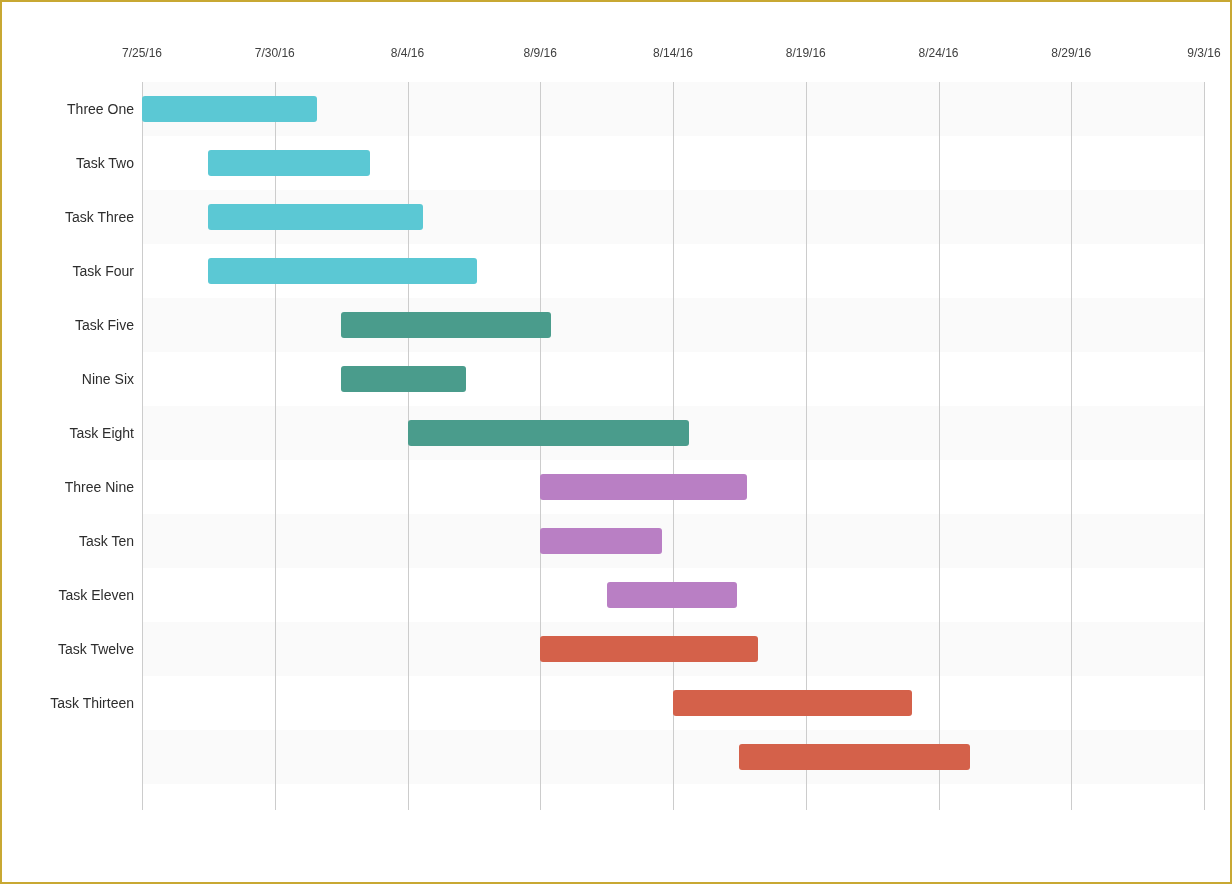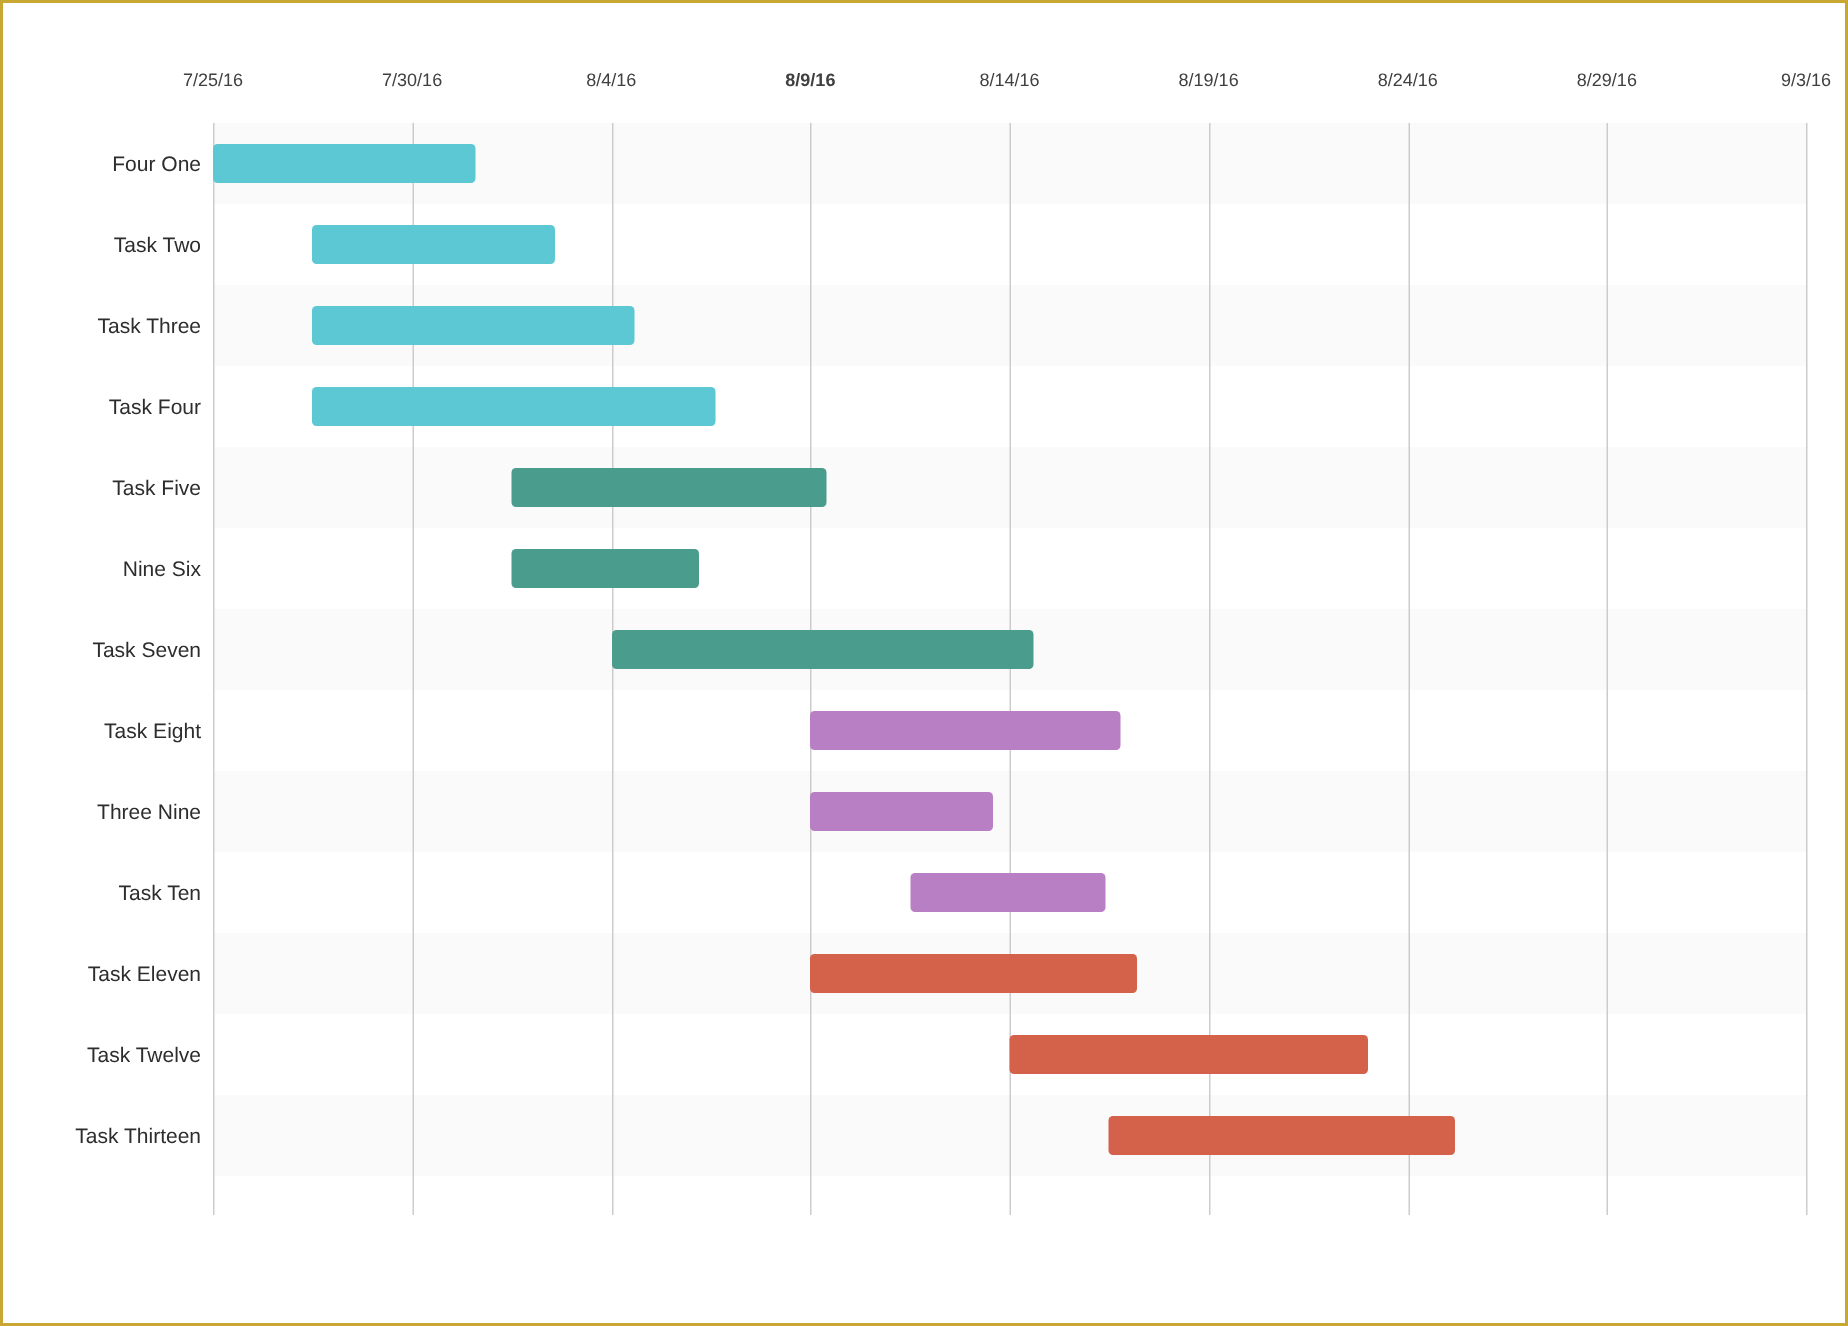--- a/index.html
+++ b/index.html
@@ -121,7 +121,7 @@
       <span class="date-label" style="left: 0%;">7/25/16</span>
           <span class="date-label" style="left: 12.5%;">7/30/16</span>
           <span class="date-label" style="left: 25%;">8/4/16</span>
-          <span class="date-label" style="left: 37.5%; font-weight: bold;">8/9/16</span>
+          <span class="date-label" style="left: 37.5%;">8/9/16</span>
           <span class="date-label" style="left: 50%;">8/14/16</span>
           <span class="date-label" style="left: 62.5%;">8/19/16</span>
           <span class="date-label" style="left: 75%;">8/24/16</span>

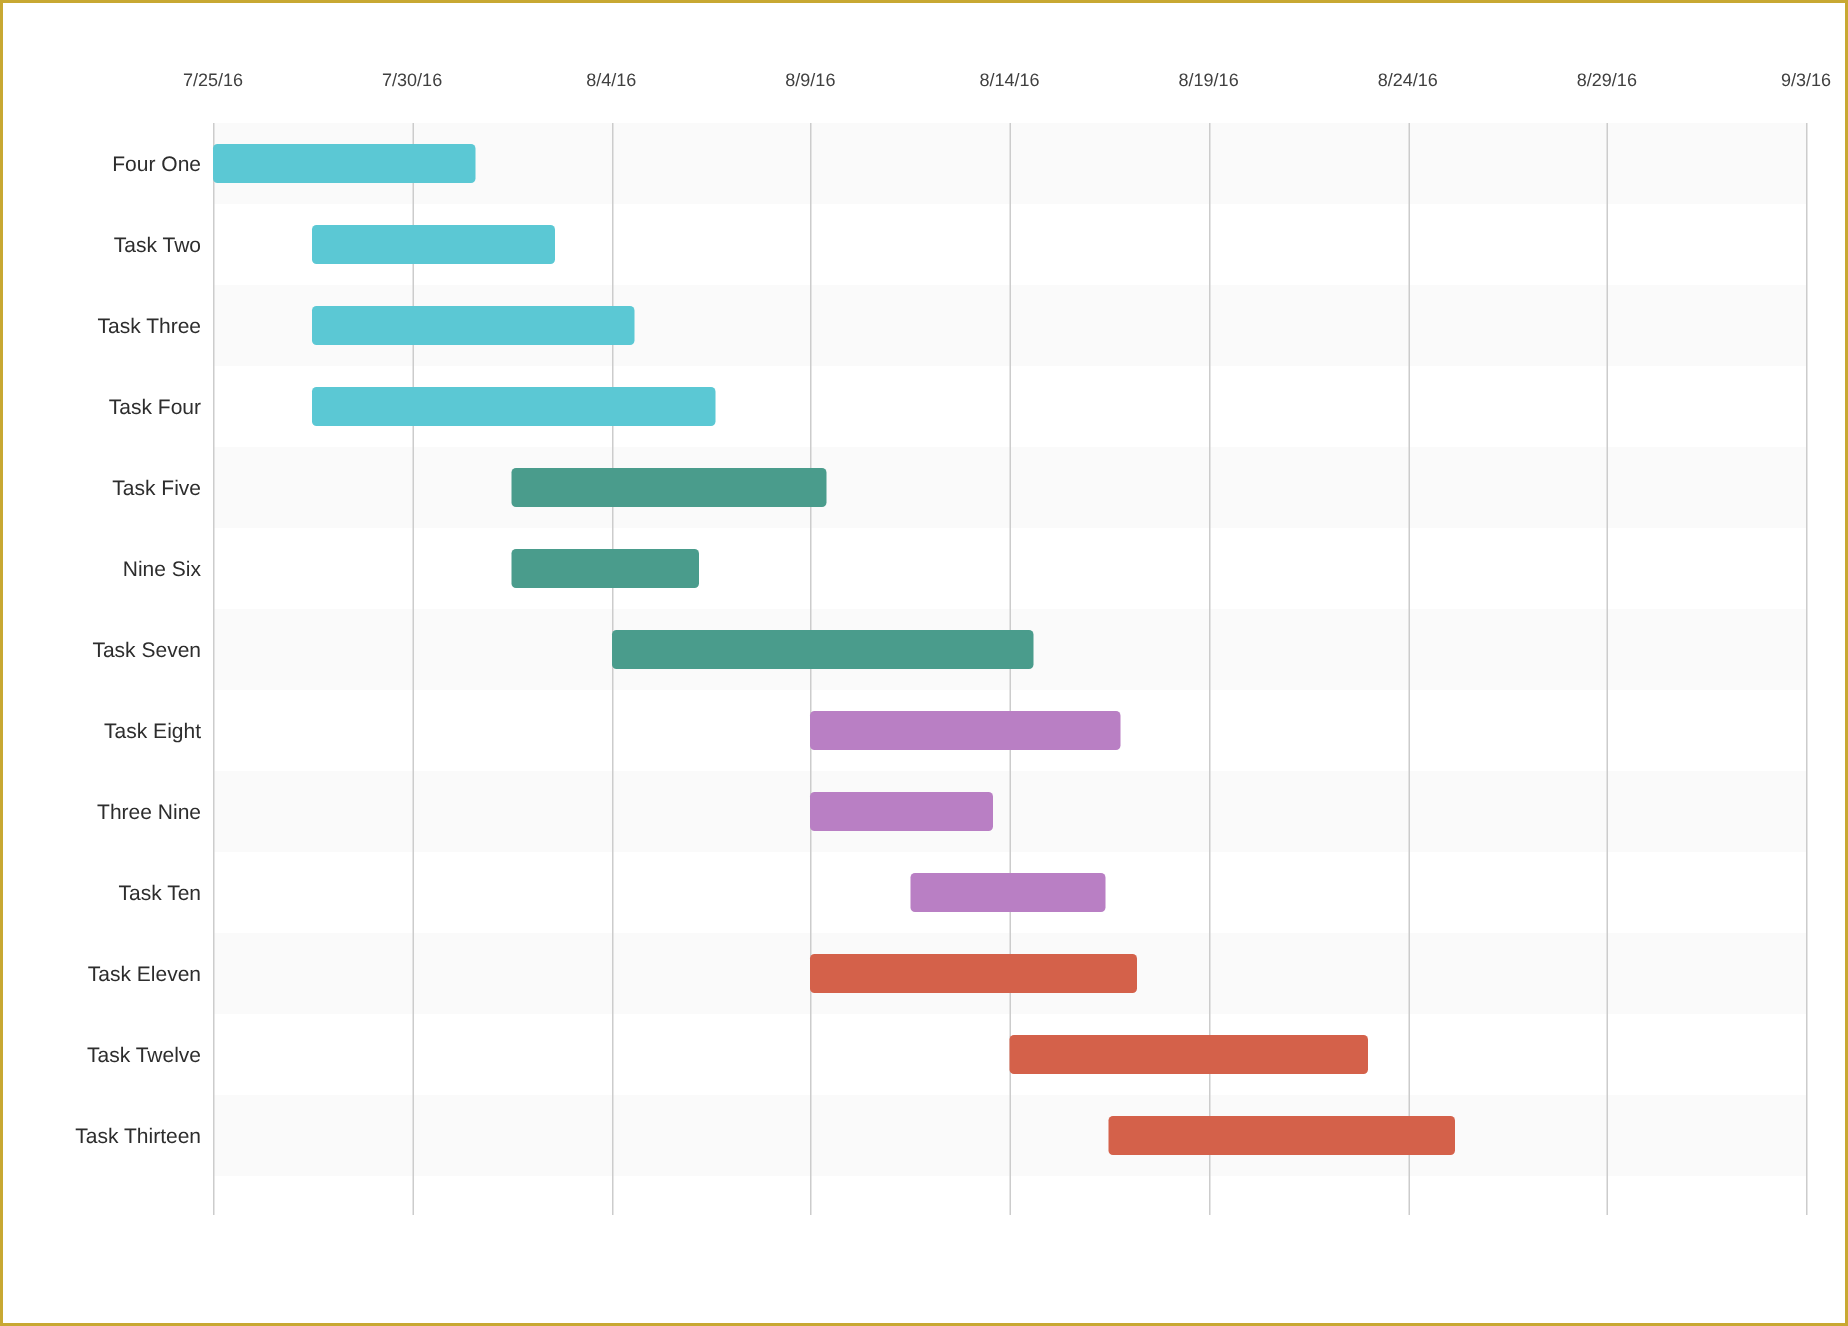--- a/index.html
+++ b/index.html
@@ -101,7 +101,7 @@
     <div class="task-labels">
       <div class="task-label-header"></div>
 
-    <div class="task-label">Four One</div>
+    <div class="task-label">Three One</div>
         <div class="task-label">Task Two</div>
         <div class="task-label">Task Three</div>
         <div class="task-label">Task Four</div>

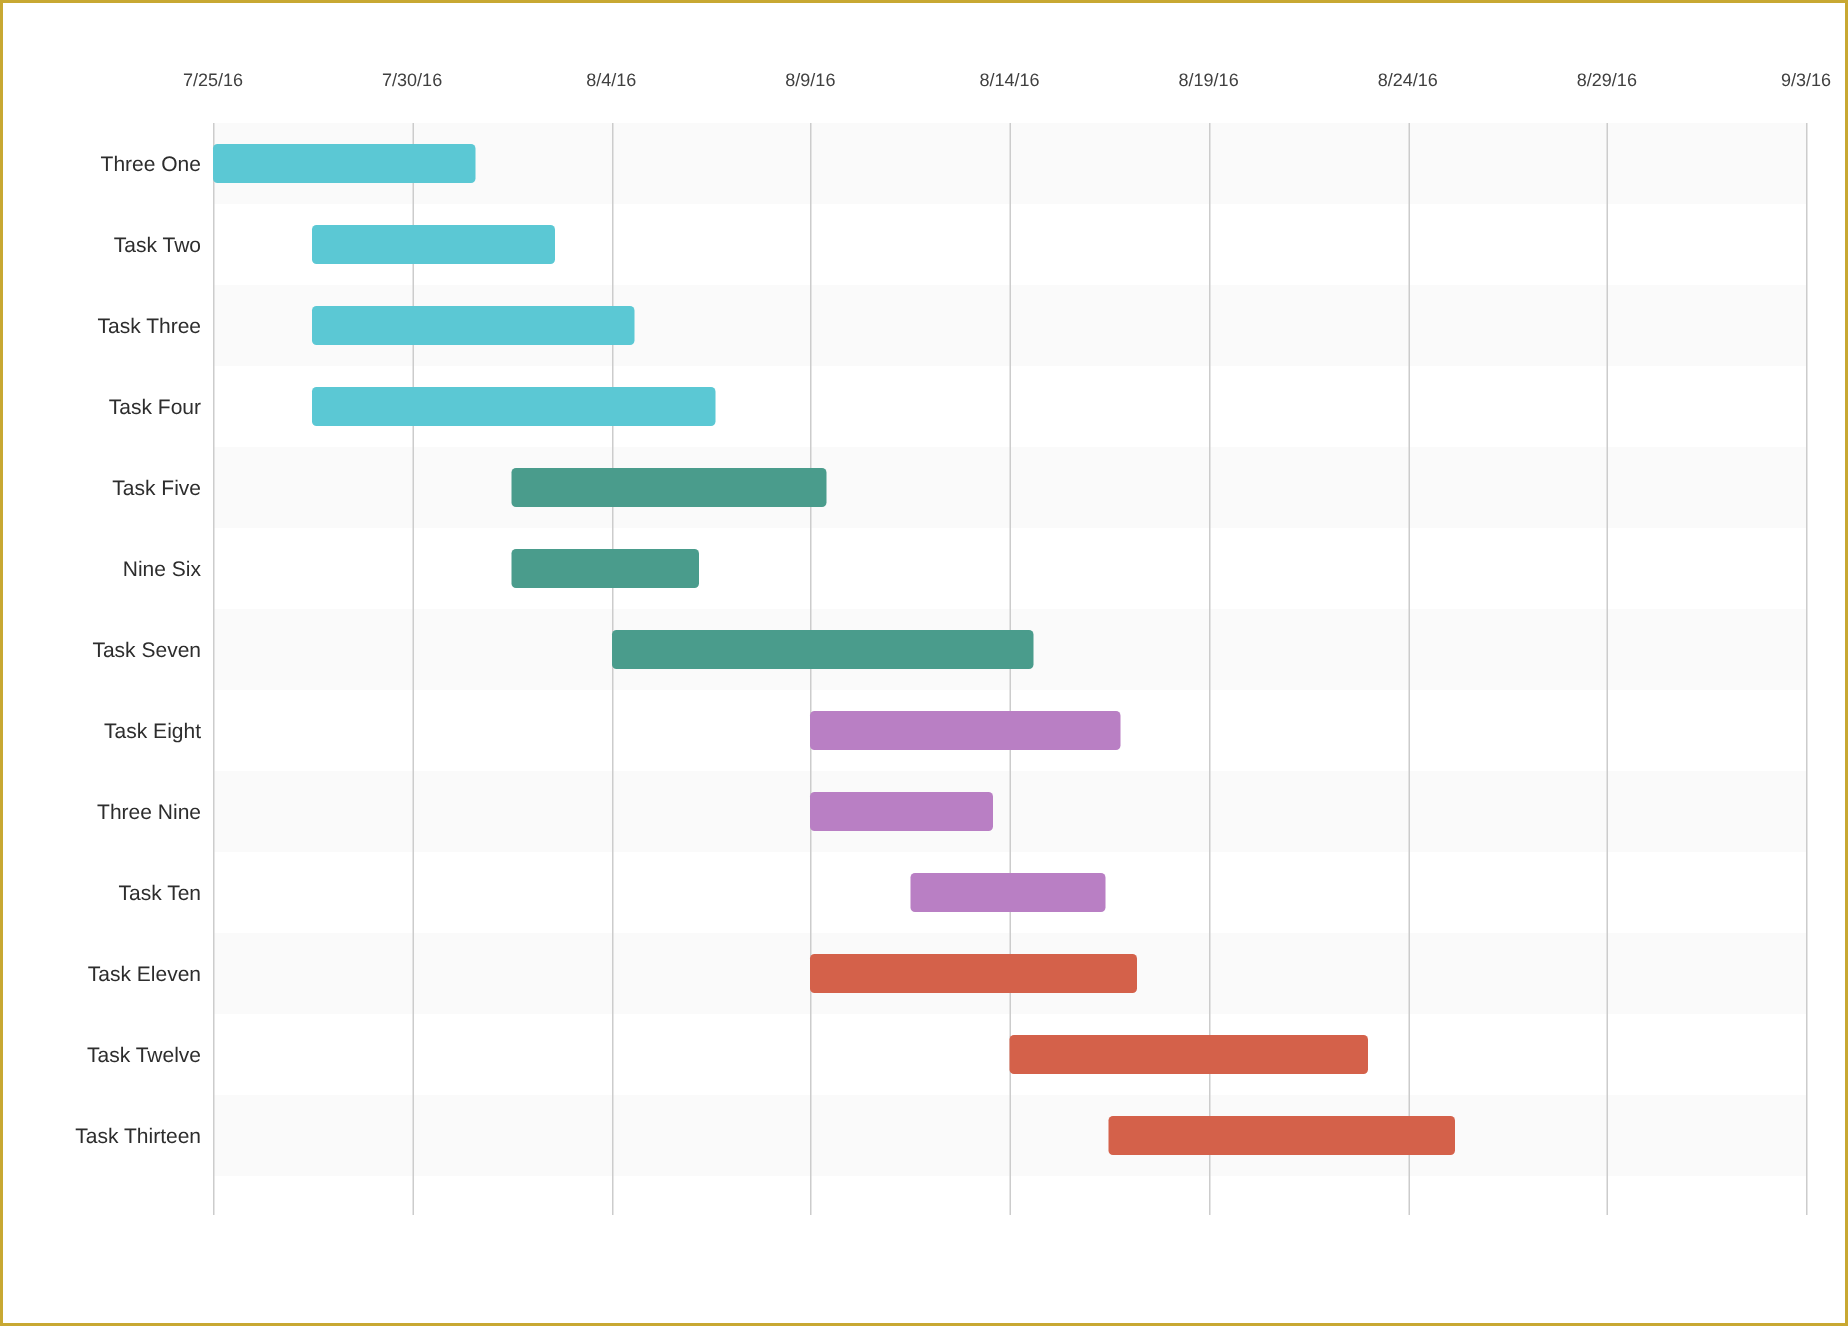--- a/index.html
+++ b/index.html
@@ -107,7 +107,6 @@
         <div class="task-label">Task Four</div>
         <div class="task-label">Task Five</div>
         <div class="task-label">Nine Six</div>
-        <div class="task-label">Task Seven</div>
         <div class="task-label">Task Eight</div>
         <div class="task-label">Three Nine</div>
         <div class="task-label">Task Ten</div>

